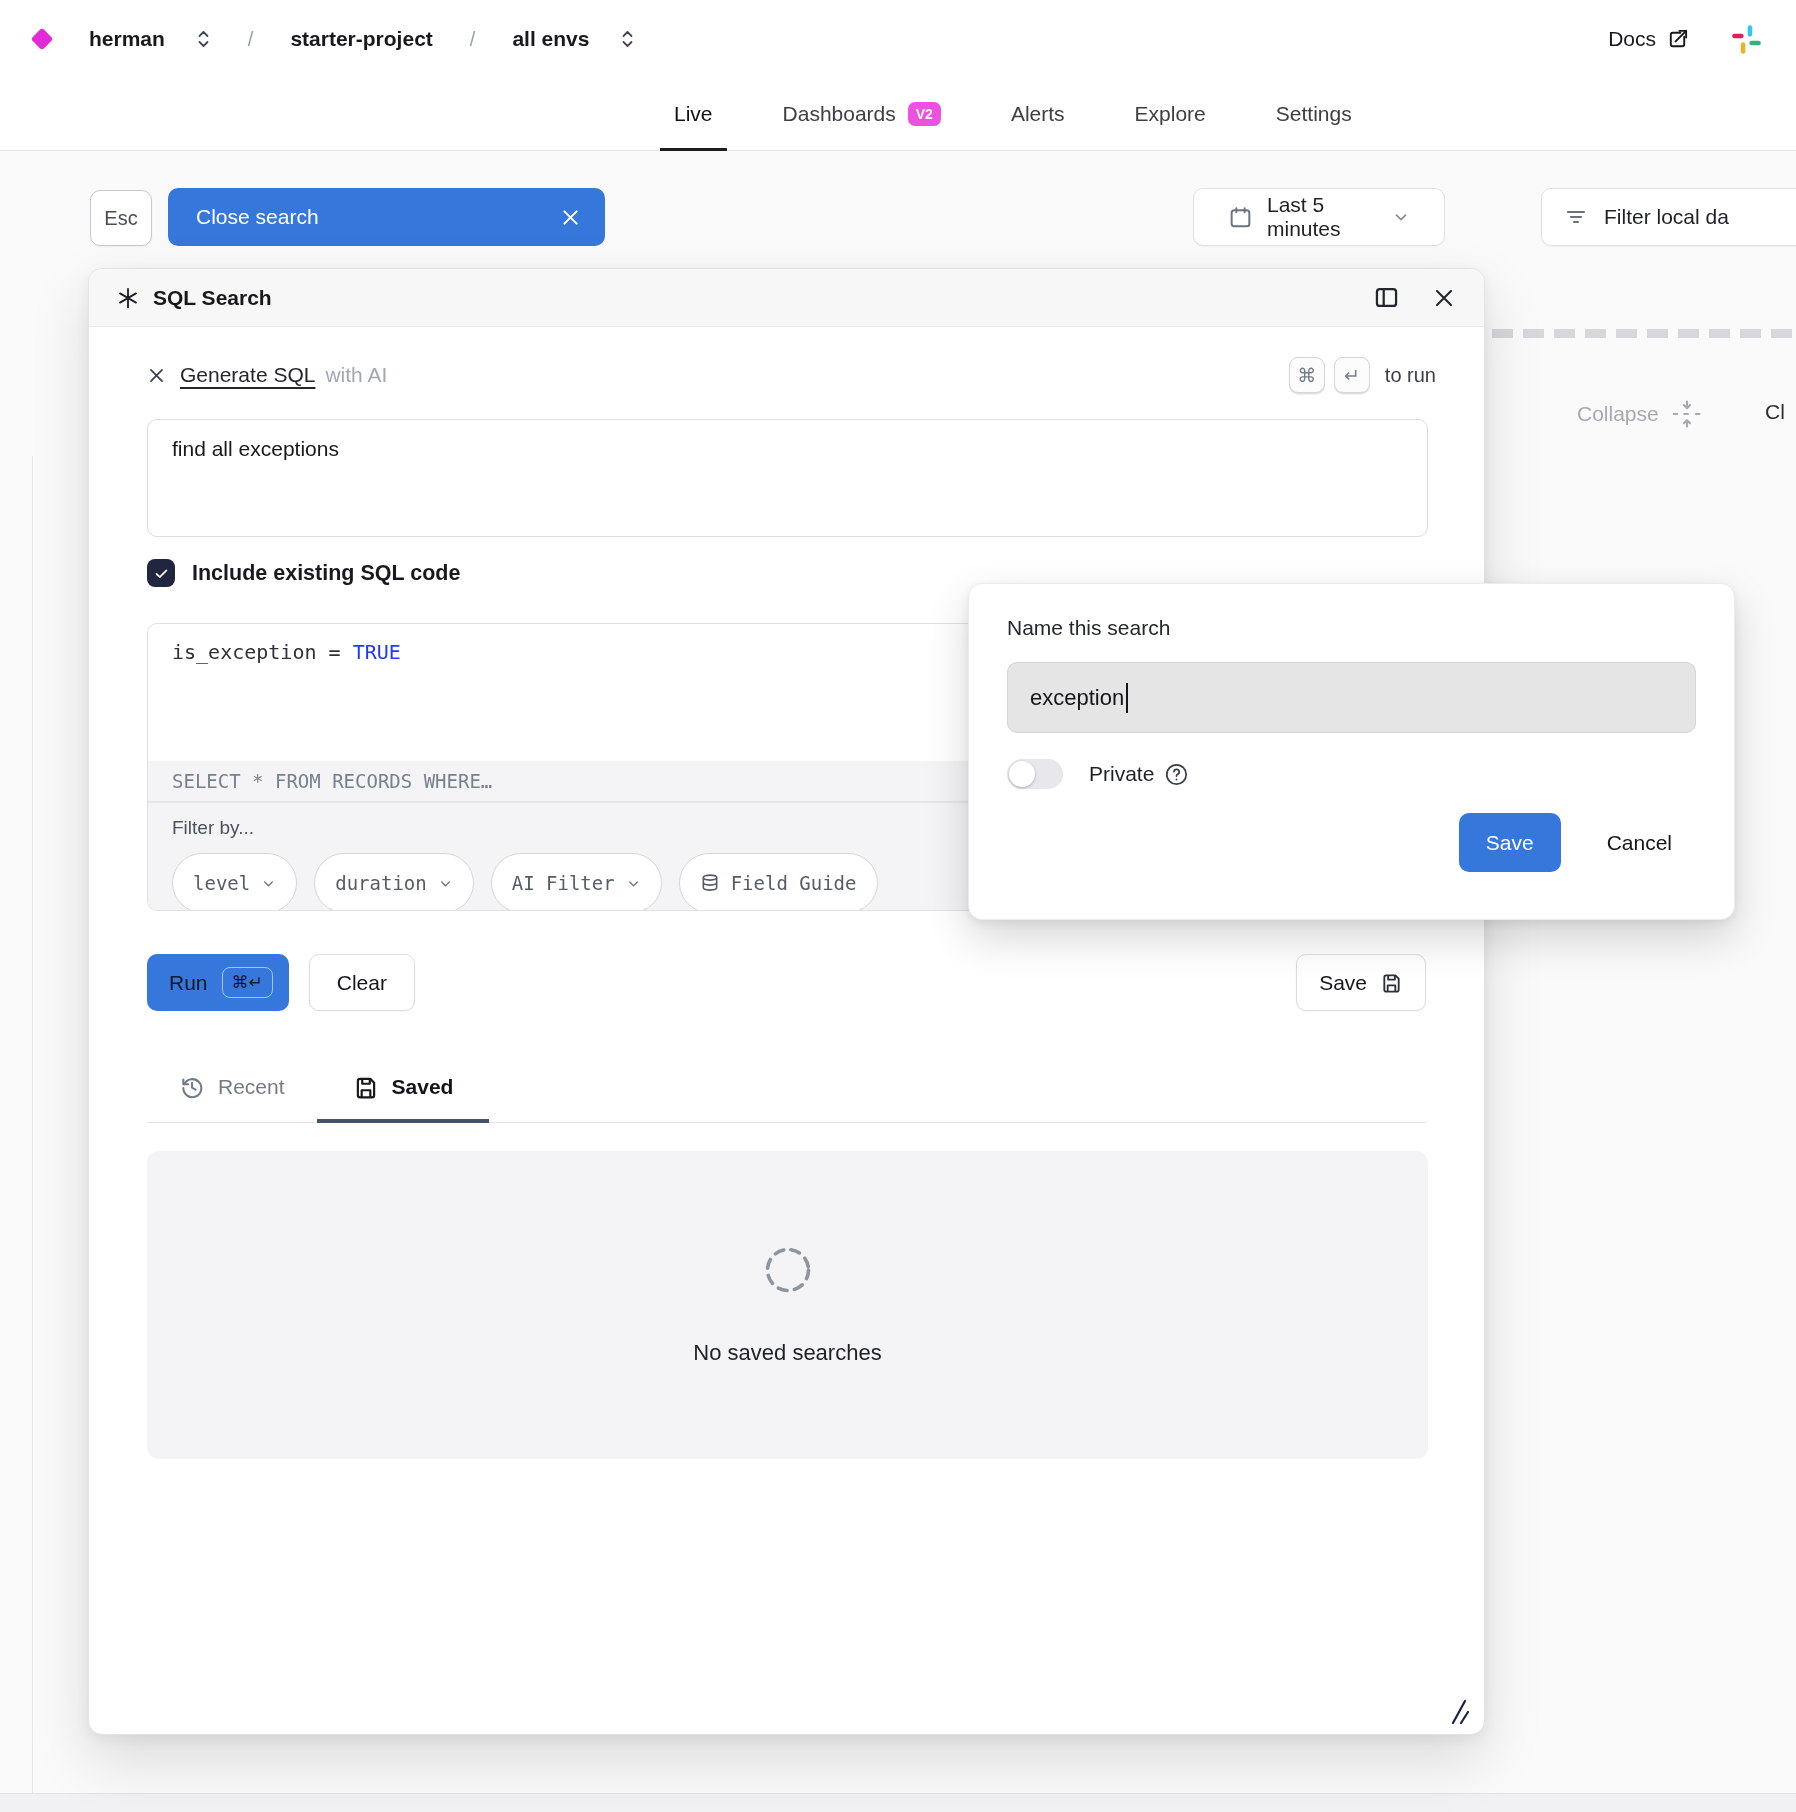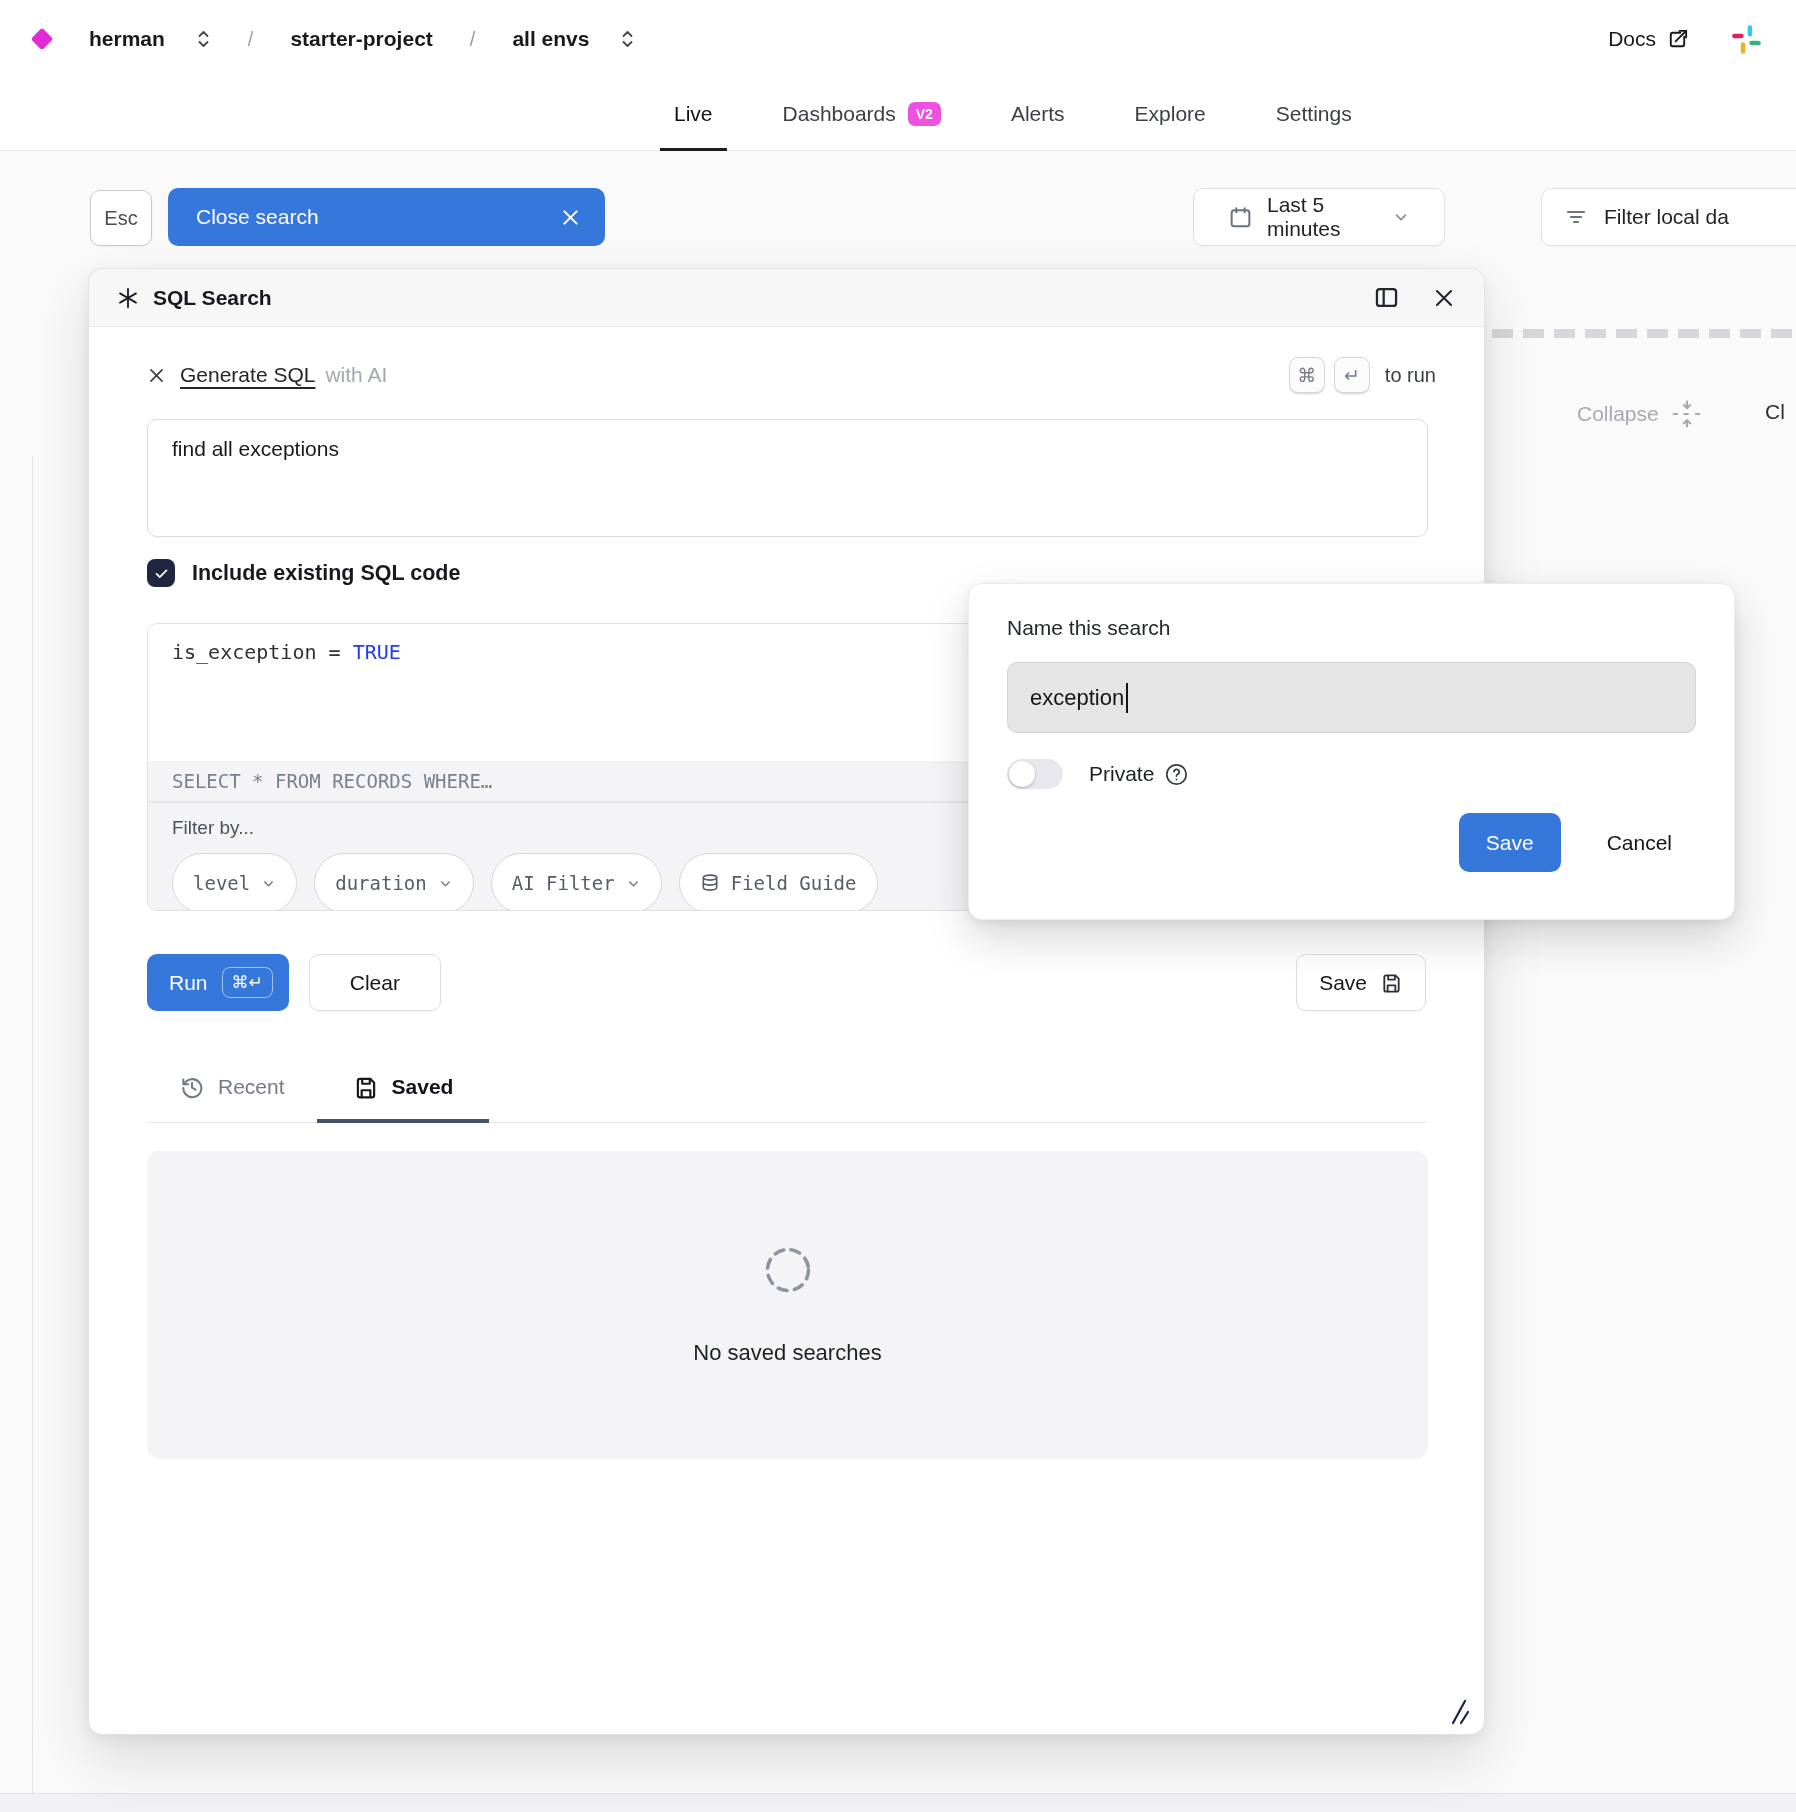--- a/index.html
+++ b/index.html
@@ -87,7 +87,7 @@
     display:flex; align-items:center; gap:11px; font-family:"DejaVu Sans Mono", monospace; font-size:19px; color:#565d68; cursor:pointer; }
 
   #actions-row { left:58px; right:58px; top:685px; display:flex; align-items:center; gap:20px; }
-  #run-button { background:#3677db; color:#ffffff; border-radius:10px; height:57px; padding:0 16px 0 22px;
+  #run-button { background:#3677db; color:#0f172a; border-radius:10px; height:57px; padding:0 16px 0 22px;
     display:flex; align-items:center; gap:14px; font-size:21px; font-weight:500; cursor:pointer; }
   #run-kbd { border:1.5px solid rgba(255,255,255,.55); border-radius:8px; padding:4px 9px; font-size:17px; }
   .ghost-btn { background:#fff; border:1px solid #dddde2; border-radius:10px; height:57px; display:flex; align-items:center;

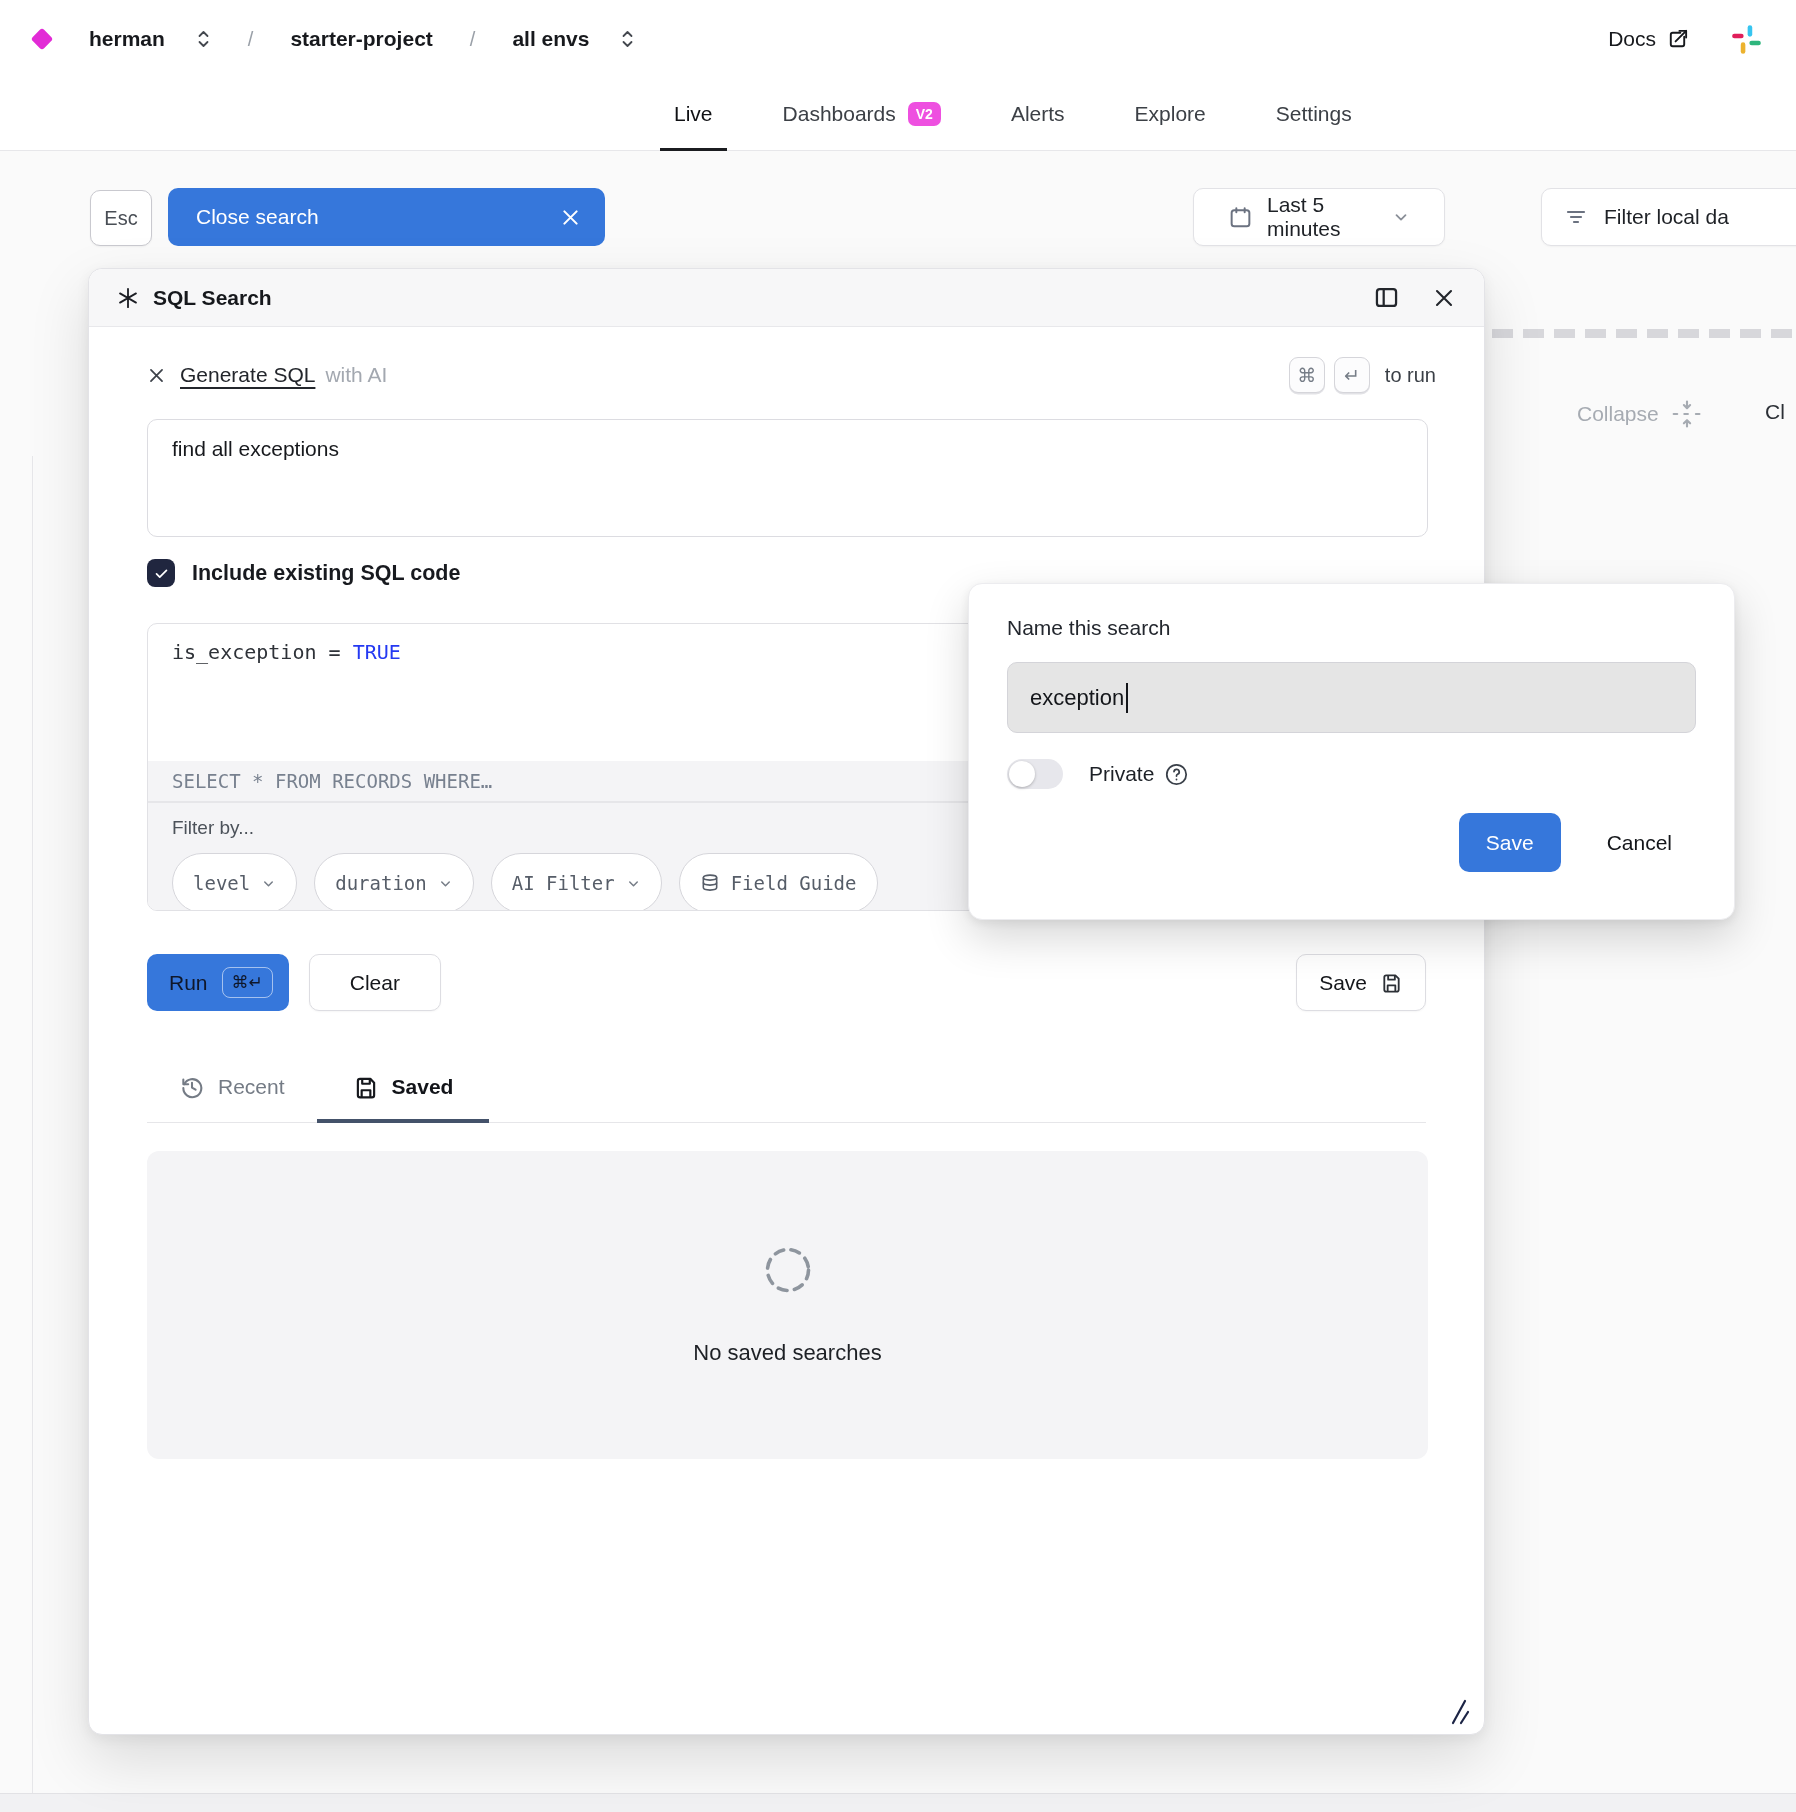--- a/index.html
+++ b/index.html
@@ -92,7 +92,7 @@
   #run-kbd { border:1.5px solid rgba(255,255,255,.55); border-radius:8px; padding:4px 9px; font-size:17px; }
   .ghost-btn { background:#fff; border:1px solid #dddde2; border-radius:10px; height:57px; display:flex; align-items:center;
     font-size:21px; color:#15171b; box-shadow:0 1px 2px rgba(0,0,0,.04); cursor:pointer; }
-  #clear-button { padding:0 40px;text-align:right; }
+  #clear-button { padding:0 27px;text-align:right; }
   #save-button { margin-left:auto; padding:0 22px; gap:13px; }
 
   #tabs-row { left:58px; right:58px; top:782px; height:72px; border-bottom:1px solid #e6e6e9; display:flex; }

